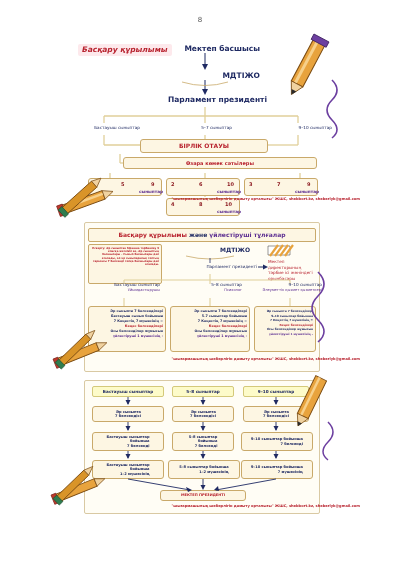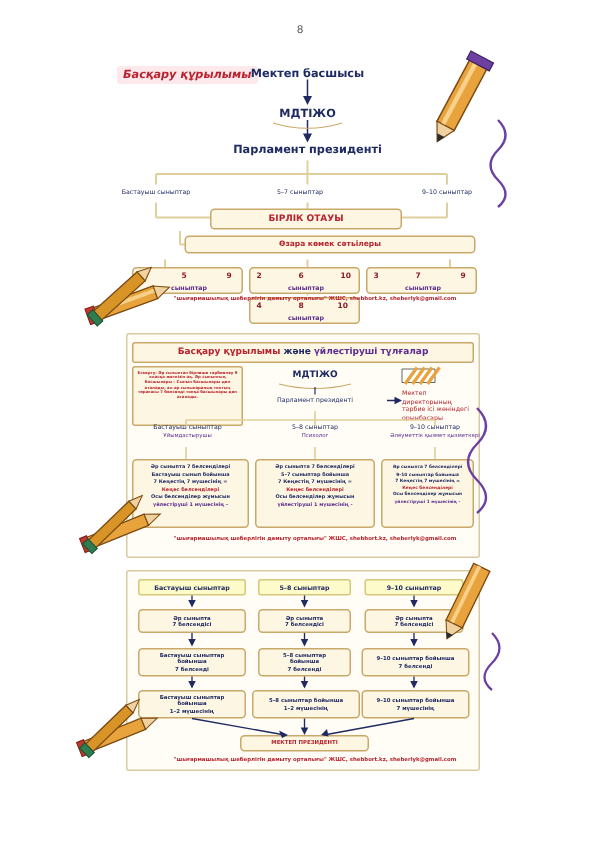--- a/index.html
+++ b/index.html
@@ -27,7 +27,7 @@
     box-sizing:border-box;
   }
   .t{position:absolute;box-sizing:border-box;}
-  .ctr{text-align:center;}
+  .ctr{text-align:right;}
   .navy{color:#1f2a63;}
   .red{color:#b8232f;}
   .dkred{color:#8d1b22;}

